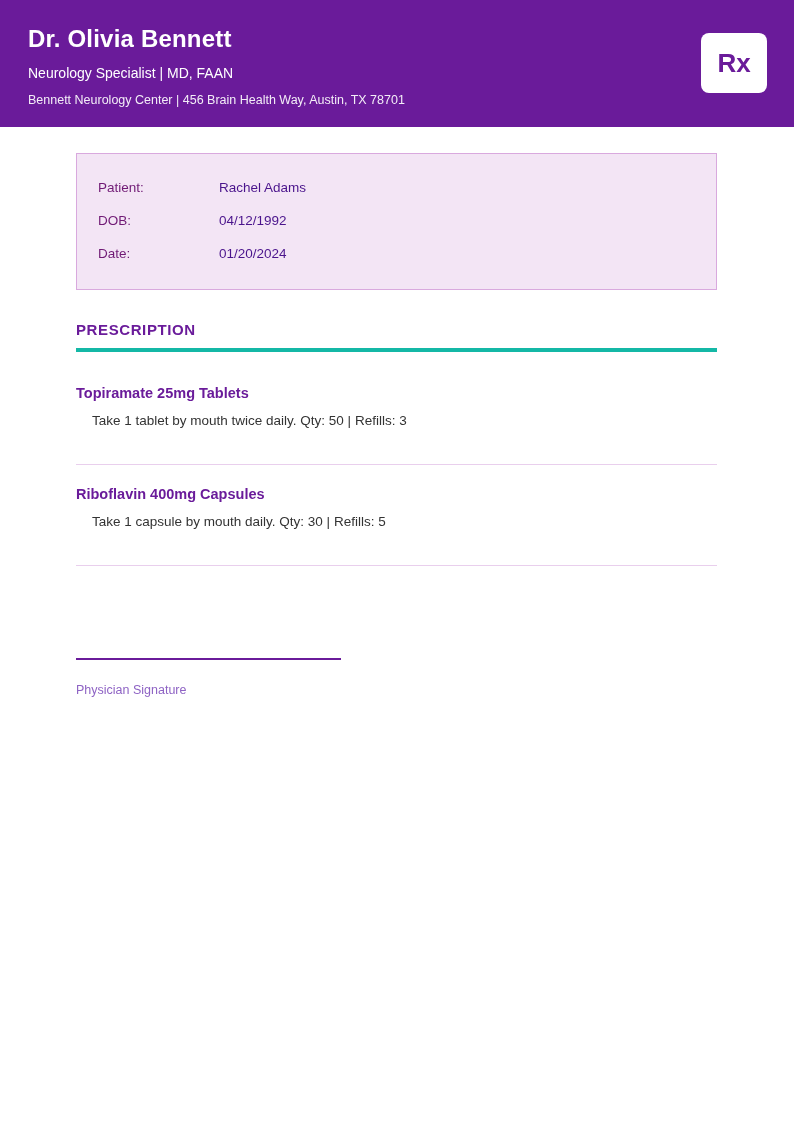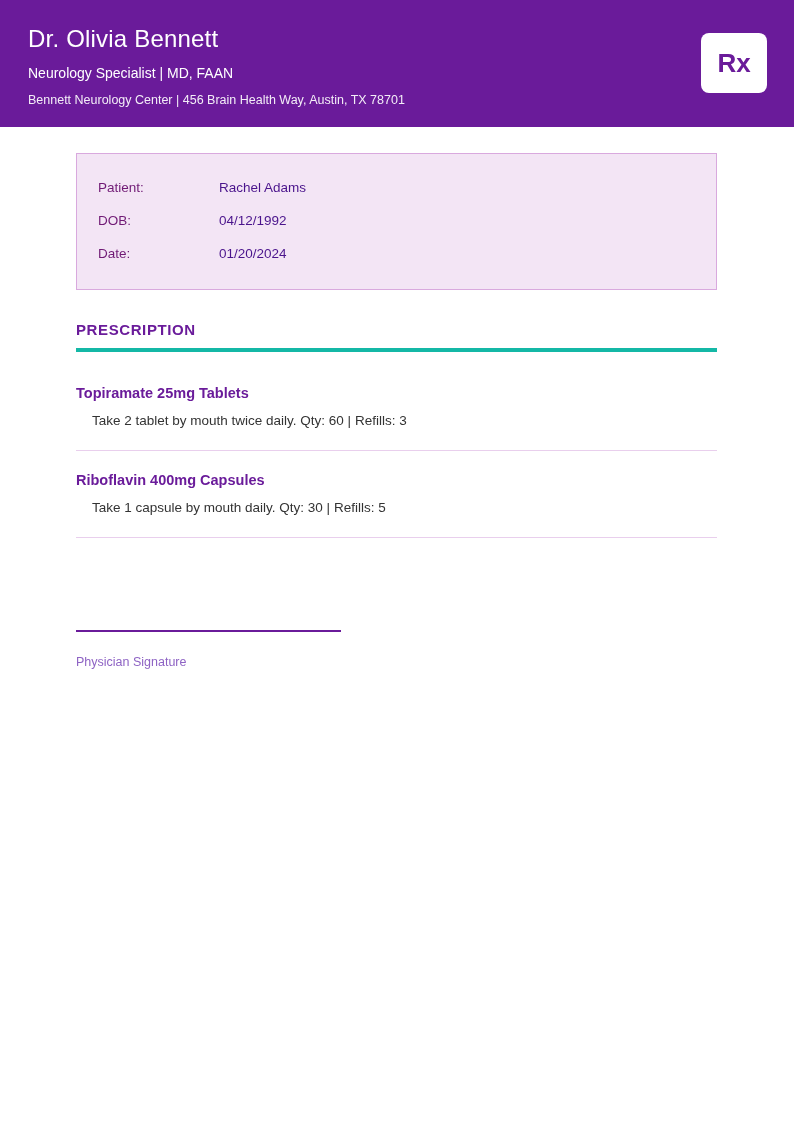--- a/index.html
+++ b/index.html
@@ -30,7 +30,7 @@
   .header-left { padding-top: 26px; }
   .doctor-name {
     font-size: 24px;
-    font-weight: 400;
+    font-weight: 700;
     margin: 0;
     line-height: 1.1;
     letter-spacing: 0.2px;

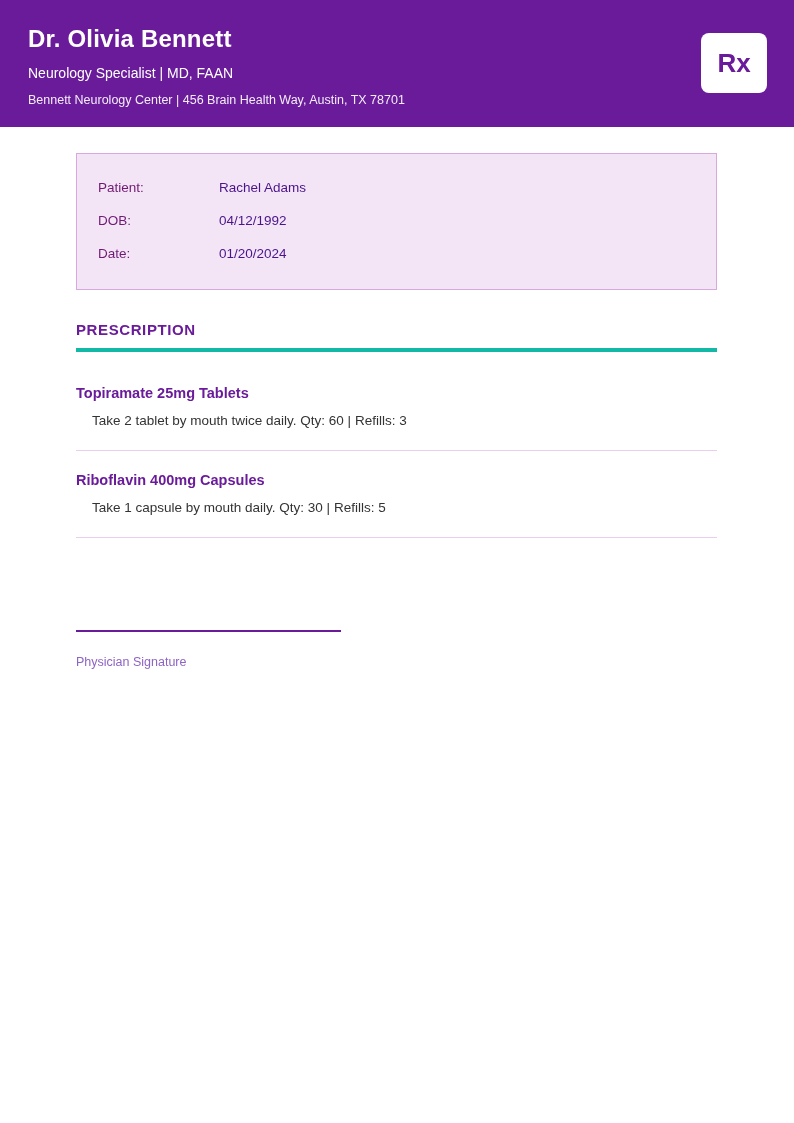--- a/index.html
+++ b/index.html
@@ -98,7 +98,7 @@
   }
   .med-item {
     border-bottom: 1px solid #E9CFED;
-    padding-bottom: 22px;
+    padding-bottom: 36px;
   }
   .med-item.first { margin-top: 33px; }
   .med-item.second { margin-top: 21px; }

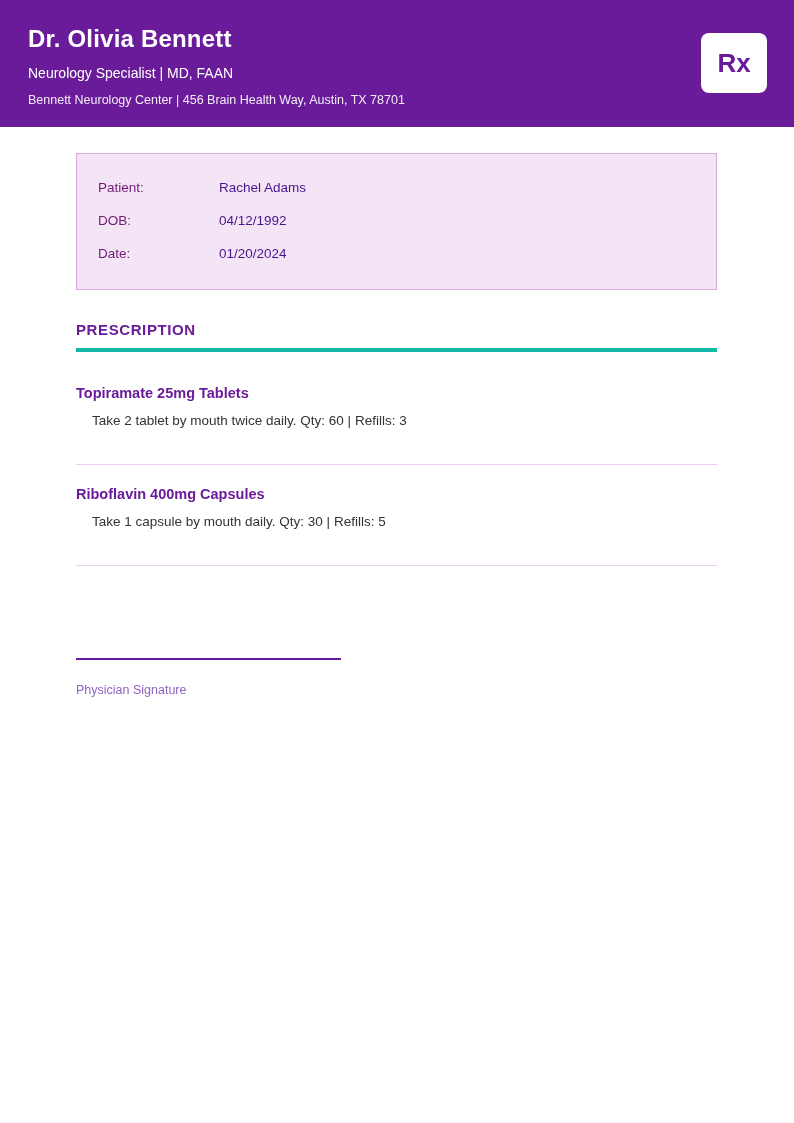--- a/index.html
+++ b/index.html
@@ -166,7 +166,7 @@
 
     <div class="med-item first">
       <div class="med-name">Topiramate 25mg Tablets</div>
-      <div class="med-instructions">Take 2 tablet by mouth twice daily. Qty: 60 | Refills: 3</div>
+      <div class="med-instructions">Take 1 tablet by mouth twice daily. Qty: 50 | Refills: 3</div>
     </div>
 
     <div class="med-item second">

